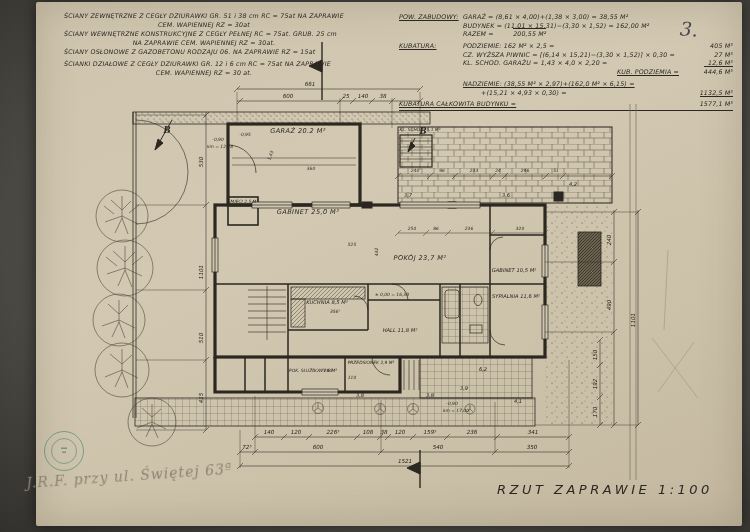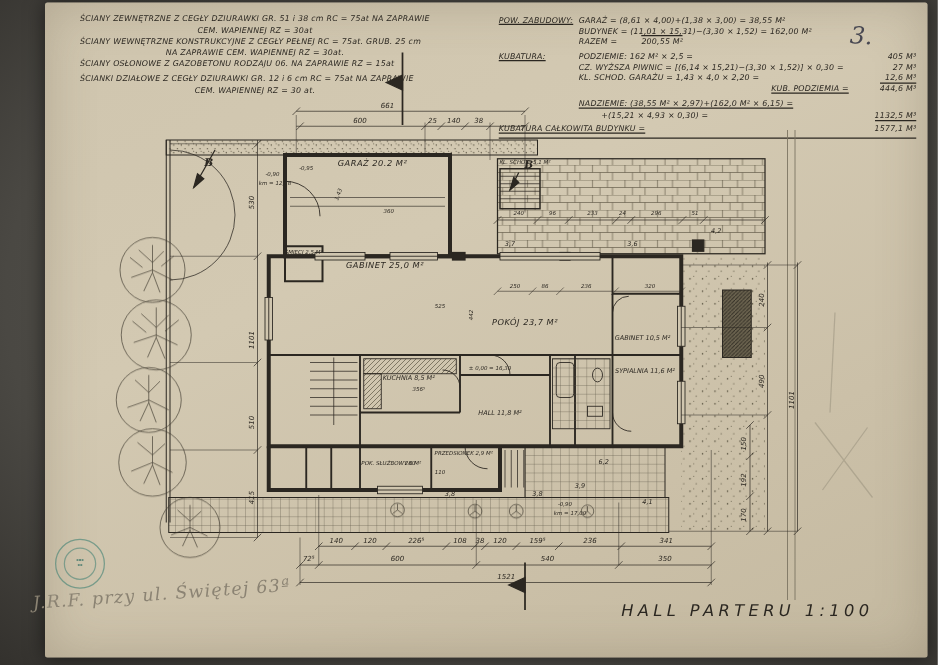--- a/index.html
+++ b/index.html
@@ -386,7 +386,7 @@
   </g>
 </svg>
 
-<div class="title">HALL PARTERU 1:100</div>
+<div class="title">RZUT ZAPRAWIE 1:100</div>
 
 <div class="stamp">
   <div class="stamp-inner">

